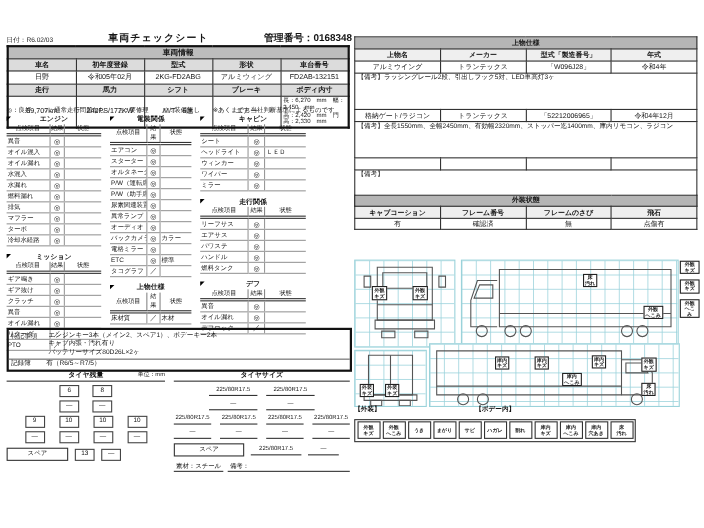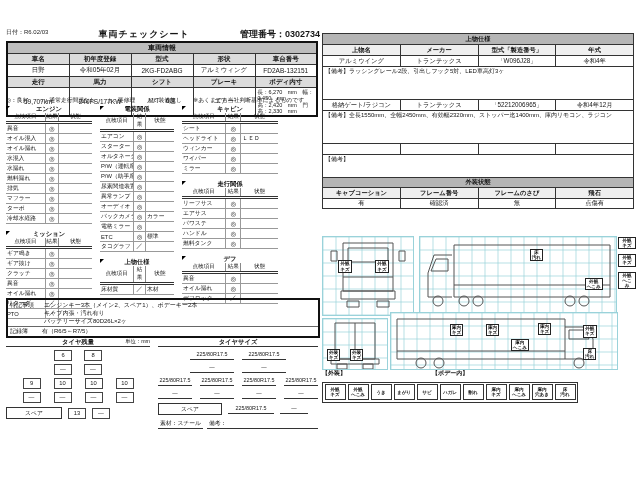--- a/index.html
+++ b/index.html
@@ -7,7 +7,7 @@
        font-family:"Liberation Sans","DejaVu Sans",sans-serif;color:#151515;}
   .abs{position:absolute;}
   
-  #header-row{left:6px;top:28px;width:314px;display:flex;justify-content:space-between;}
+  #header-row{left:6px;top:28px;width:314px;display:flex;justify-content:space-between;align-items:flex-end;}
   .date-lbl{font-size:6px;color:#222;}
   .sheet-title{font-size:9px;font-weight:bold;letter-spacing:1px;}
   .ctrl-num{font-size:9px;font-weight:bold;}

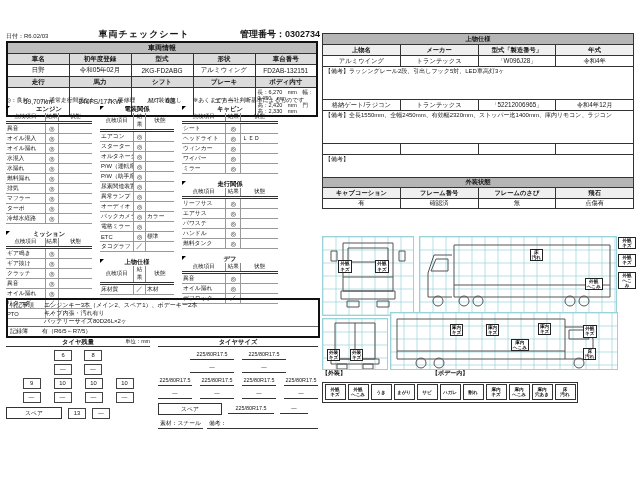--- a/index.html
+++ b/index.html
@@ -85,7 +85,7 @@
 <div class="abs" id="header-row">
   <span class="date-lbl">日付：R6.02/03</span>
   <span class="sheet-title">車両チェックシート</span>
-  <span class="ctrl-num">管理番号：0302734</span>
+  <span class="ctrl-num">管理番号：0168348</span>
 </div>
 
 <div class="abs" id="vehicle-table">

